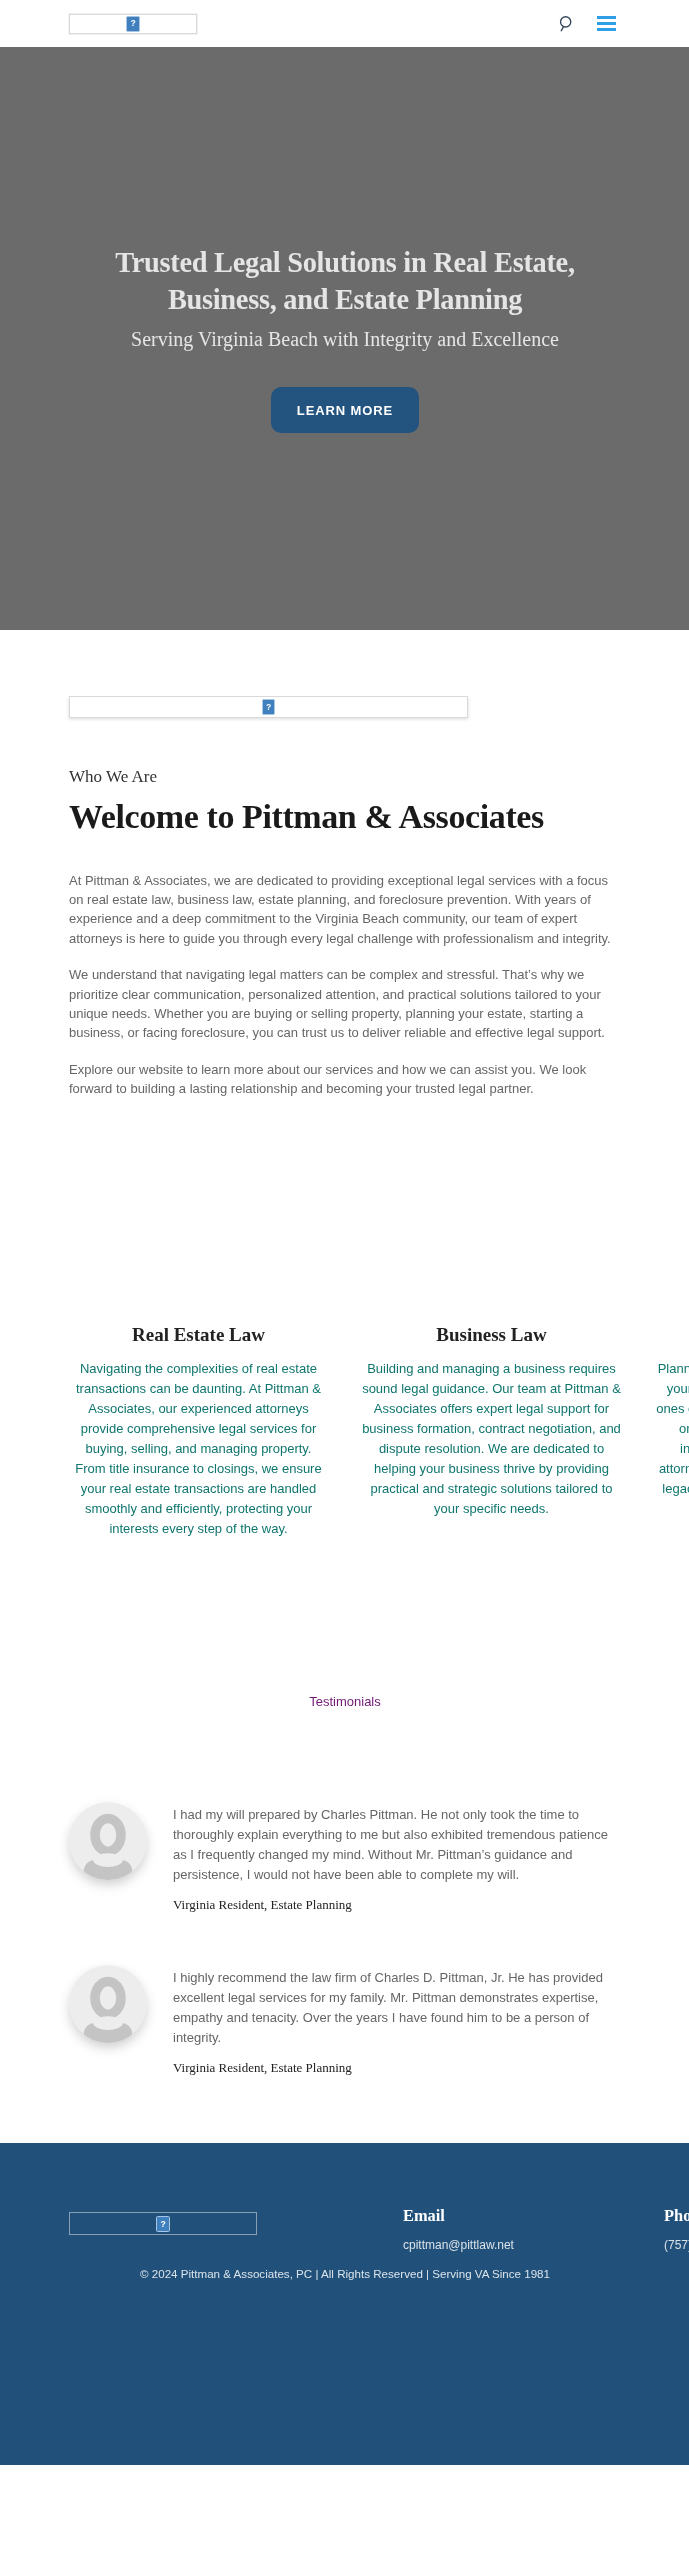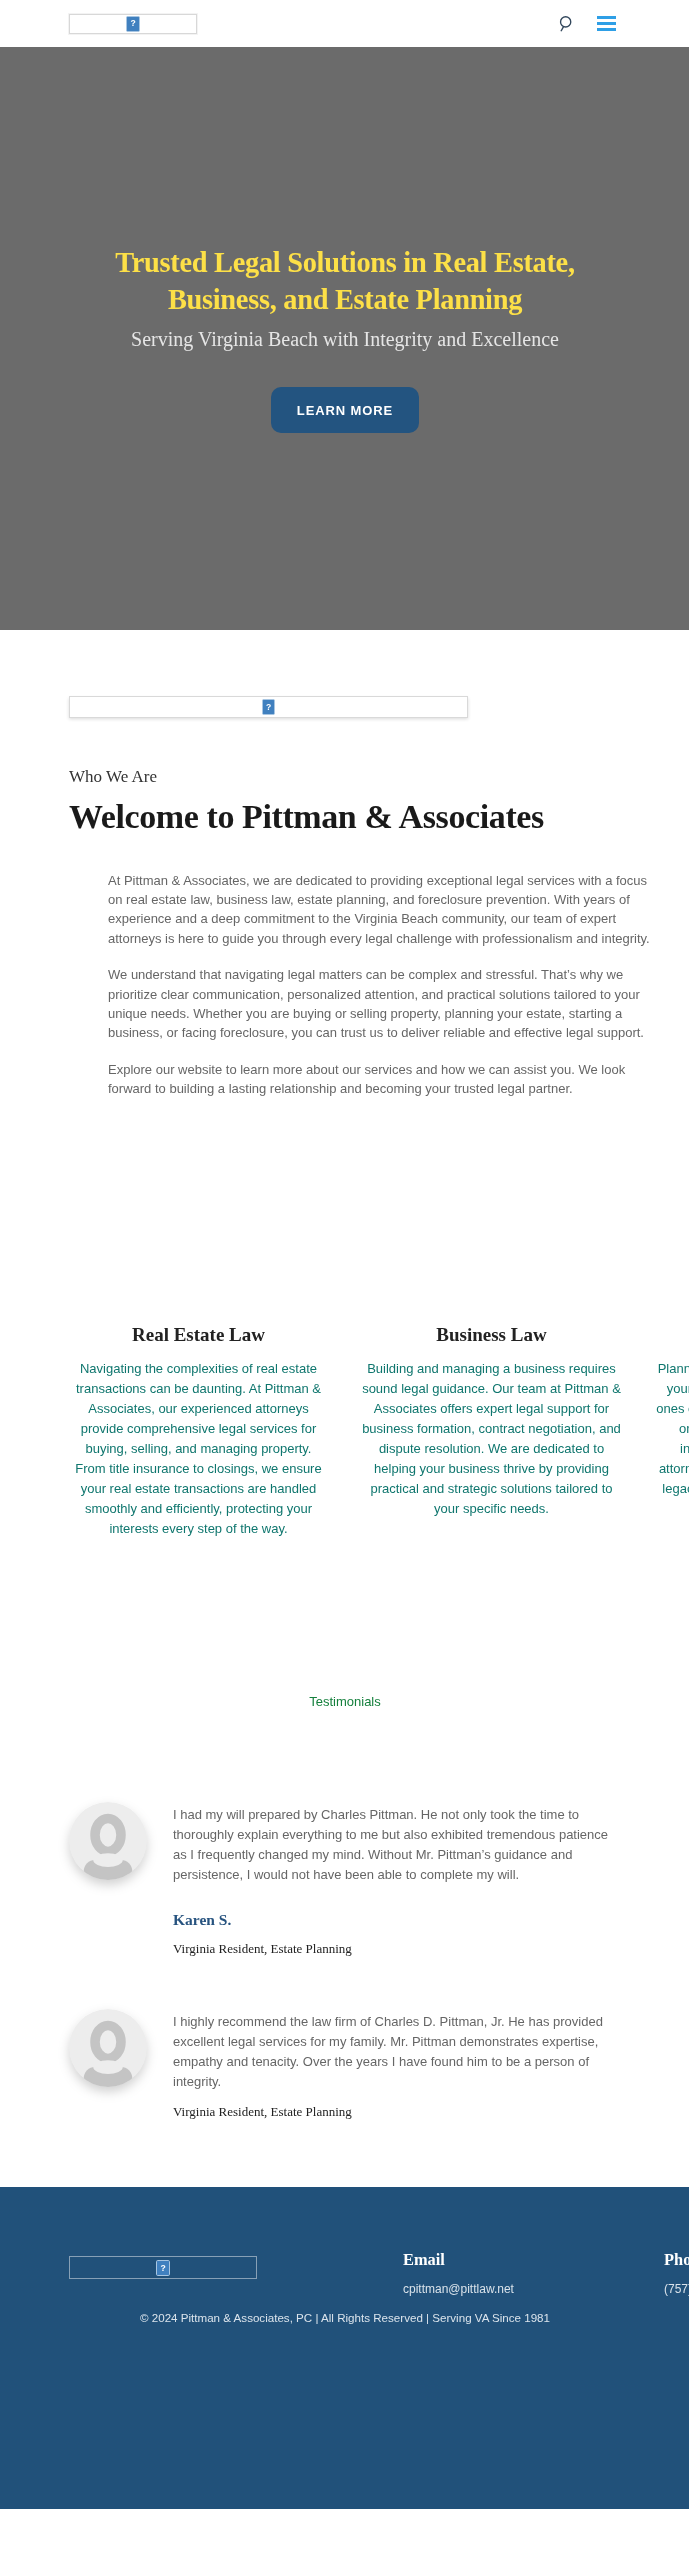--- a/index.html
+++ b/index.html
@@ -21,7 +21,7 @@
   
   .hero{height:583px;background:var(--hero-bg,#6b6b6b);display:flex;flex-direction:column;
         align-items:center;justify-content:center;text-align:center;}
-  .hero h1{margin:0;width:535px;color:#fde047;font-size:28.4px;line-height:37px;font-weight:700;letter-spacing:-0.3px;}
+  .hero h1{margin:0;width:535px;color:#e5e5e5;font-size:28.4px;line-height:37px;font-weight:700;letter-spacing:-0.3px;}
   .hero .sub{margin-top:10.3px;color:#e6e6e6;font-size:20px;font-weight:400;}
   .cta{margin-top:36px;background:var(--accent,#235480);color:#fff;border:none;border-radius:10px;
        padding:15.5px 26px;font-family:"Liberation Sans",sans-serif;font-size:13px;font-weight:700;

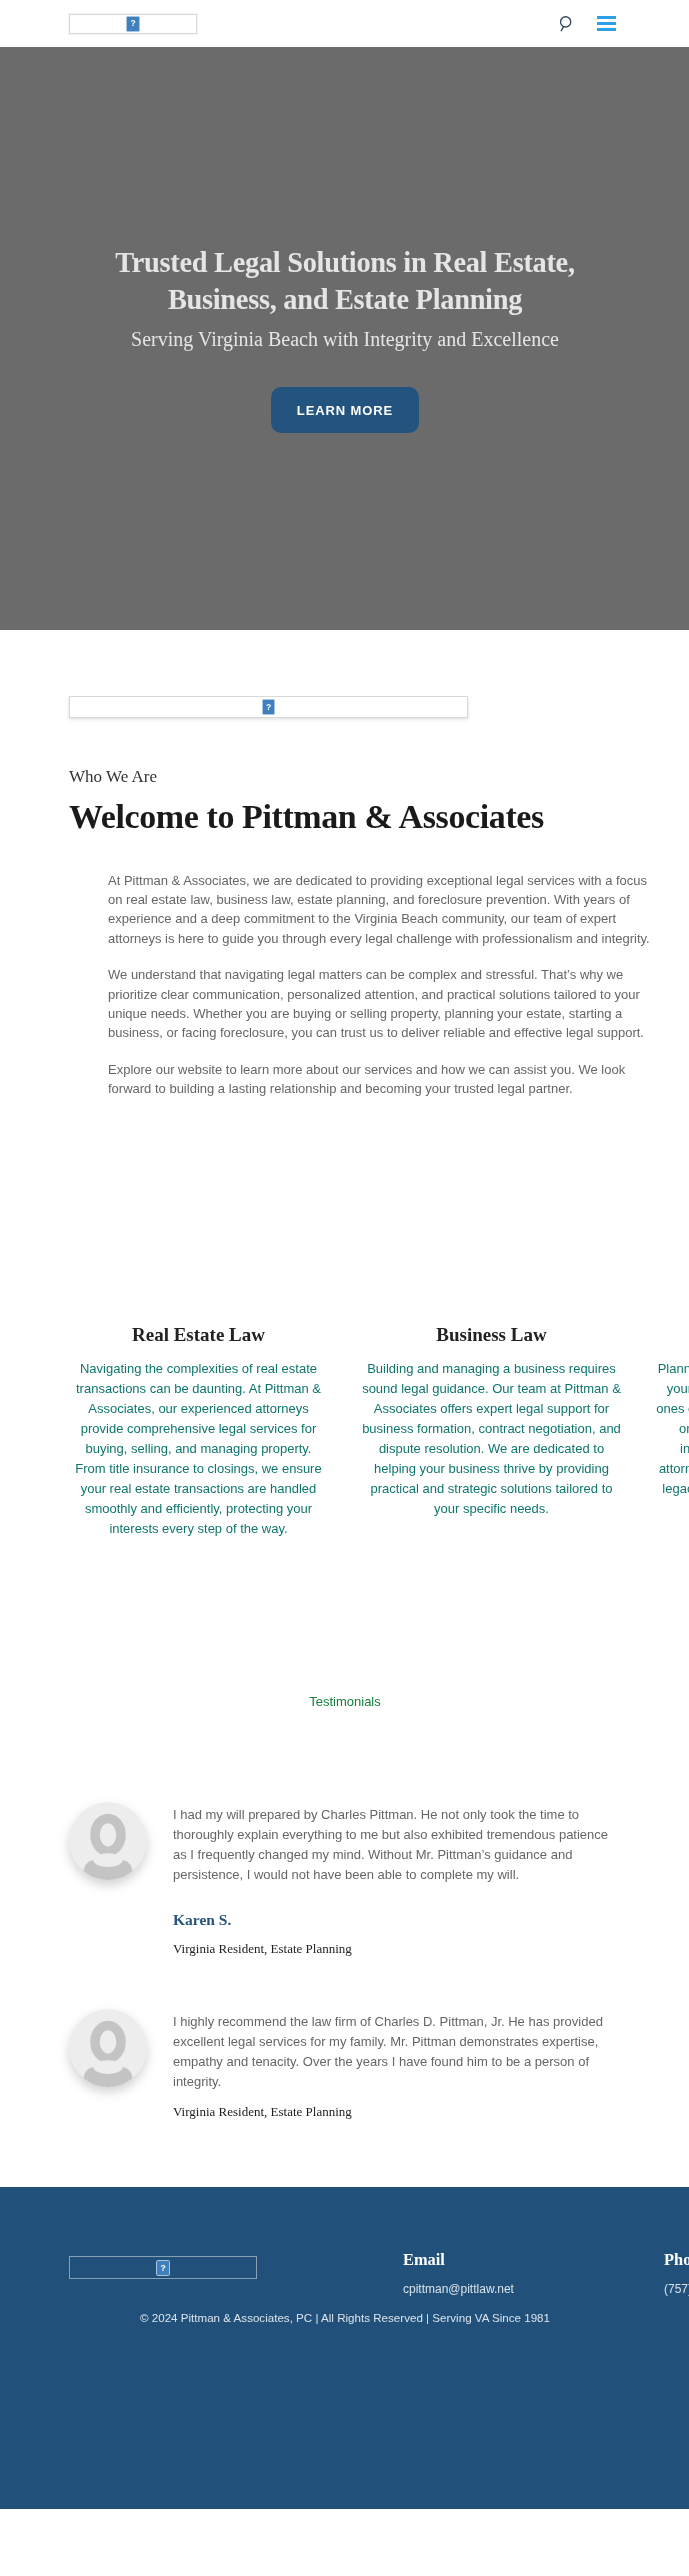--- a/index.html
+++ b/index.html
@@ -32,7 +32,7 @@
                box-shadow:0 1.7px 3.4px rgba(0,0,0,.15);display:flex;align-items:center;justify-content:center;background:#fff;}
   .eyebrow{margin:49px 0 0 69px;font-size:17px;color:#333;}
   .about h2{margin:8.6px 0 0 69px;font-size:34px;line-height:41px;color:#1a1a1a;font-weight:800;letter-spacing:-0.4px;}
-  .about p{margin:17px 0 0 108px;width:556px;font-size:13px;line-height:19.4px;color:#666;}
+  .about p{margin:17px 0 0 69px;width:556px;font-size:13px;line-height:19.4px;color:#666;}
   .about p:first-of-type{margin-top:34px;}
 
   

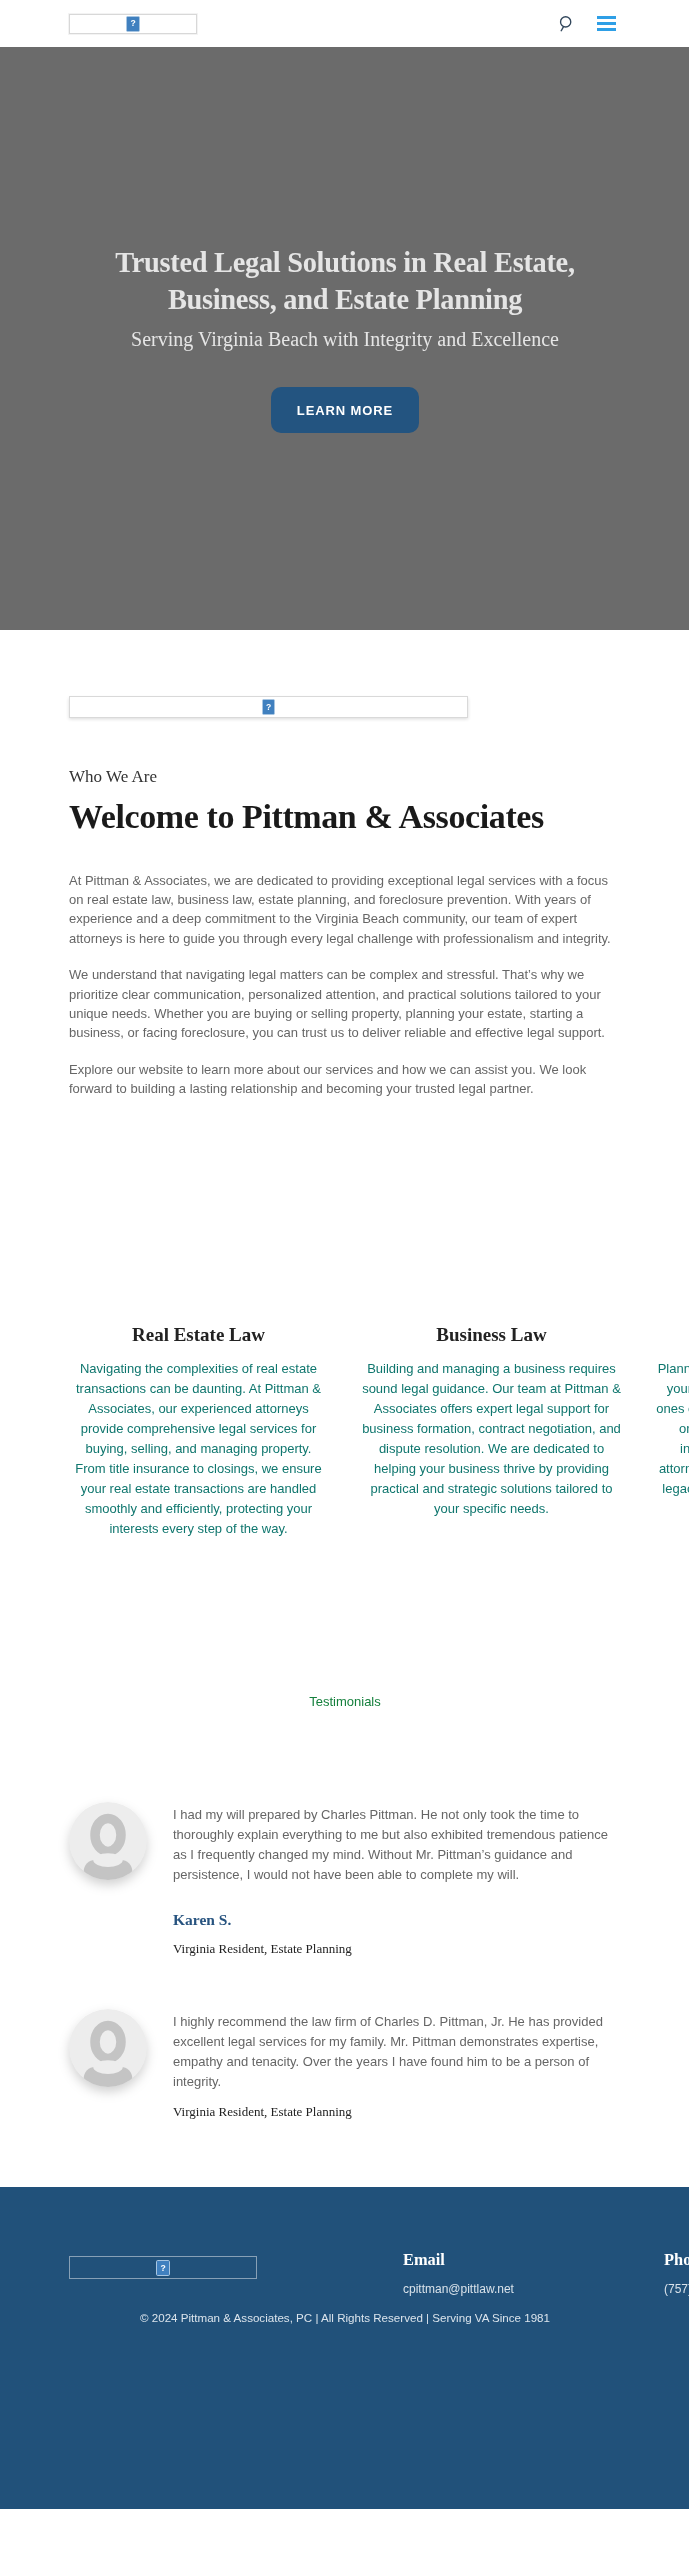--- a/index.html
+++ b/index.html
@@ -42,7 +42,7 @@
   .svc p{margin:12px 0 0 0;font-size:13px;line-height:20px;color:#0f766e;}
 
   
-  .t-eyebrow{margin-top:155px;text-align:center;font-size:13px;color:#15803d;}
+  .t-eyebrow{margin-top:155px;text-align:center;font-size:13px;color:#701a75;}
   .t-title{margin:12px 0 0 0;text-align:center;font-size:29px;line-height:34px;color:#1a1a1a;font-weight:800;}
   .t-item{display:flex;margin:93px 0 0 69px;width:556px;}
   .t-item.second{margin-top:52px;}

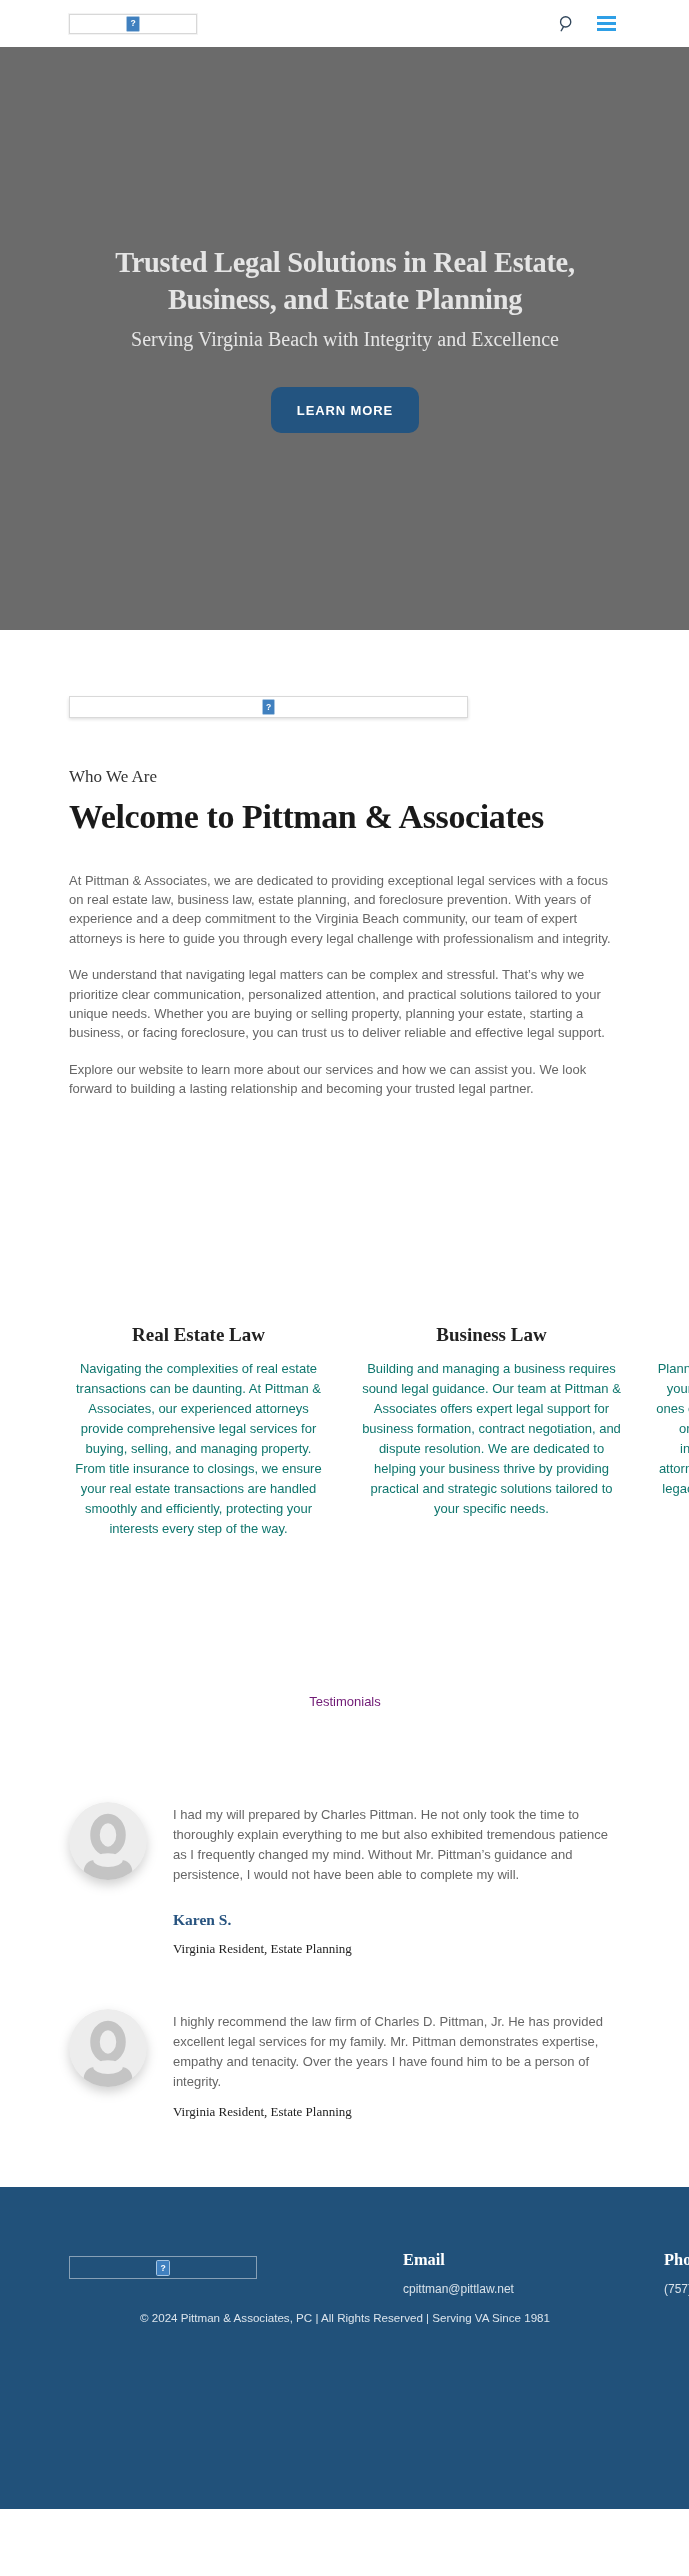--- a/index.html
+++ b/index.html
@@ -140,7 +140,6 @@
       </div>
       <div class="t-body" data-interactable="false">
         <p class="t-quote" data-interactable="false">I had my will prepared by Charles Pittman. He not only took the time to thoroughly explain everything to me but also exhibited tremendous patience as I frequently changed my mind. Without Mr. Pittman’s guidance and persistence, I would not have been able to complete my will.</p>
-        <div class="t-name serif" data-interactable="false">Karen S.</div>
         <div class="t-role serif" data-interactable="false">Virginia Resident, Estate Planning</div>
       </div>
     </div>

